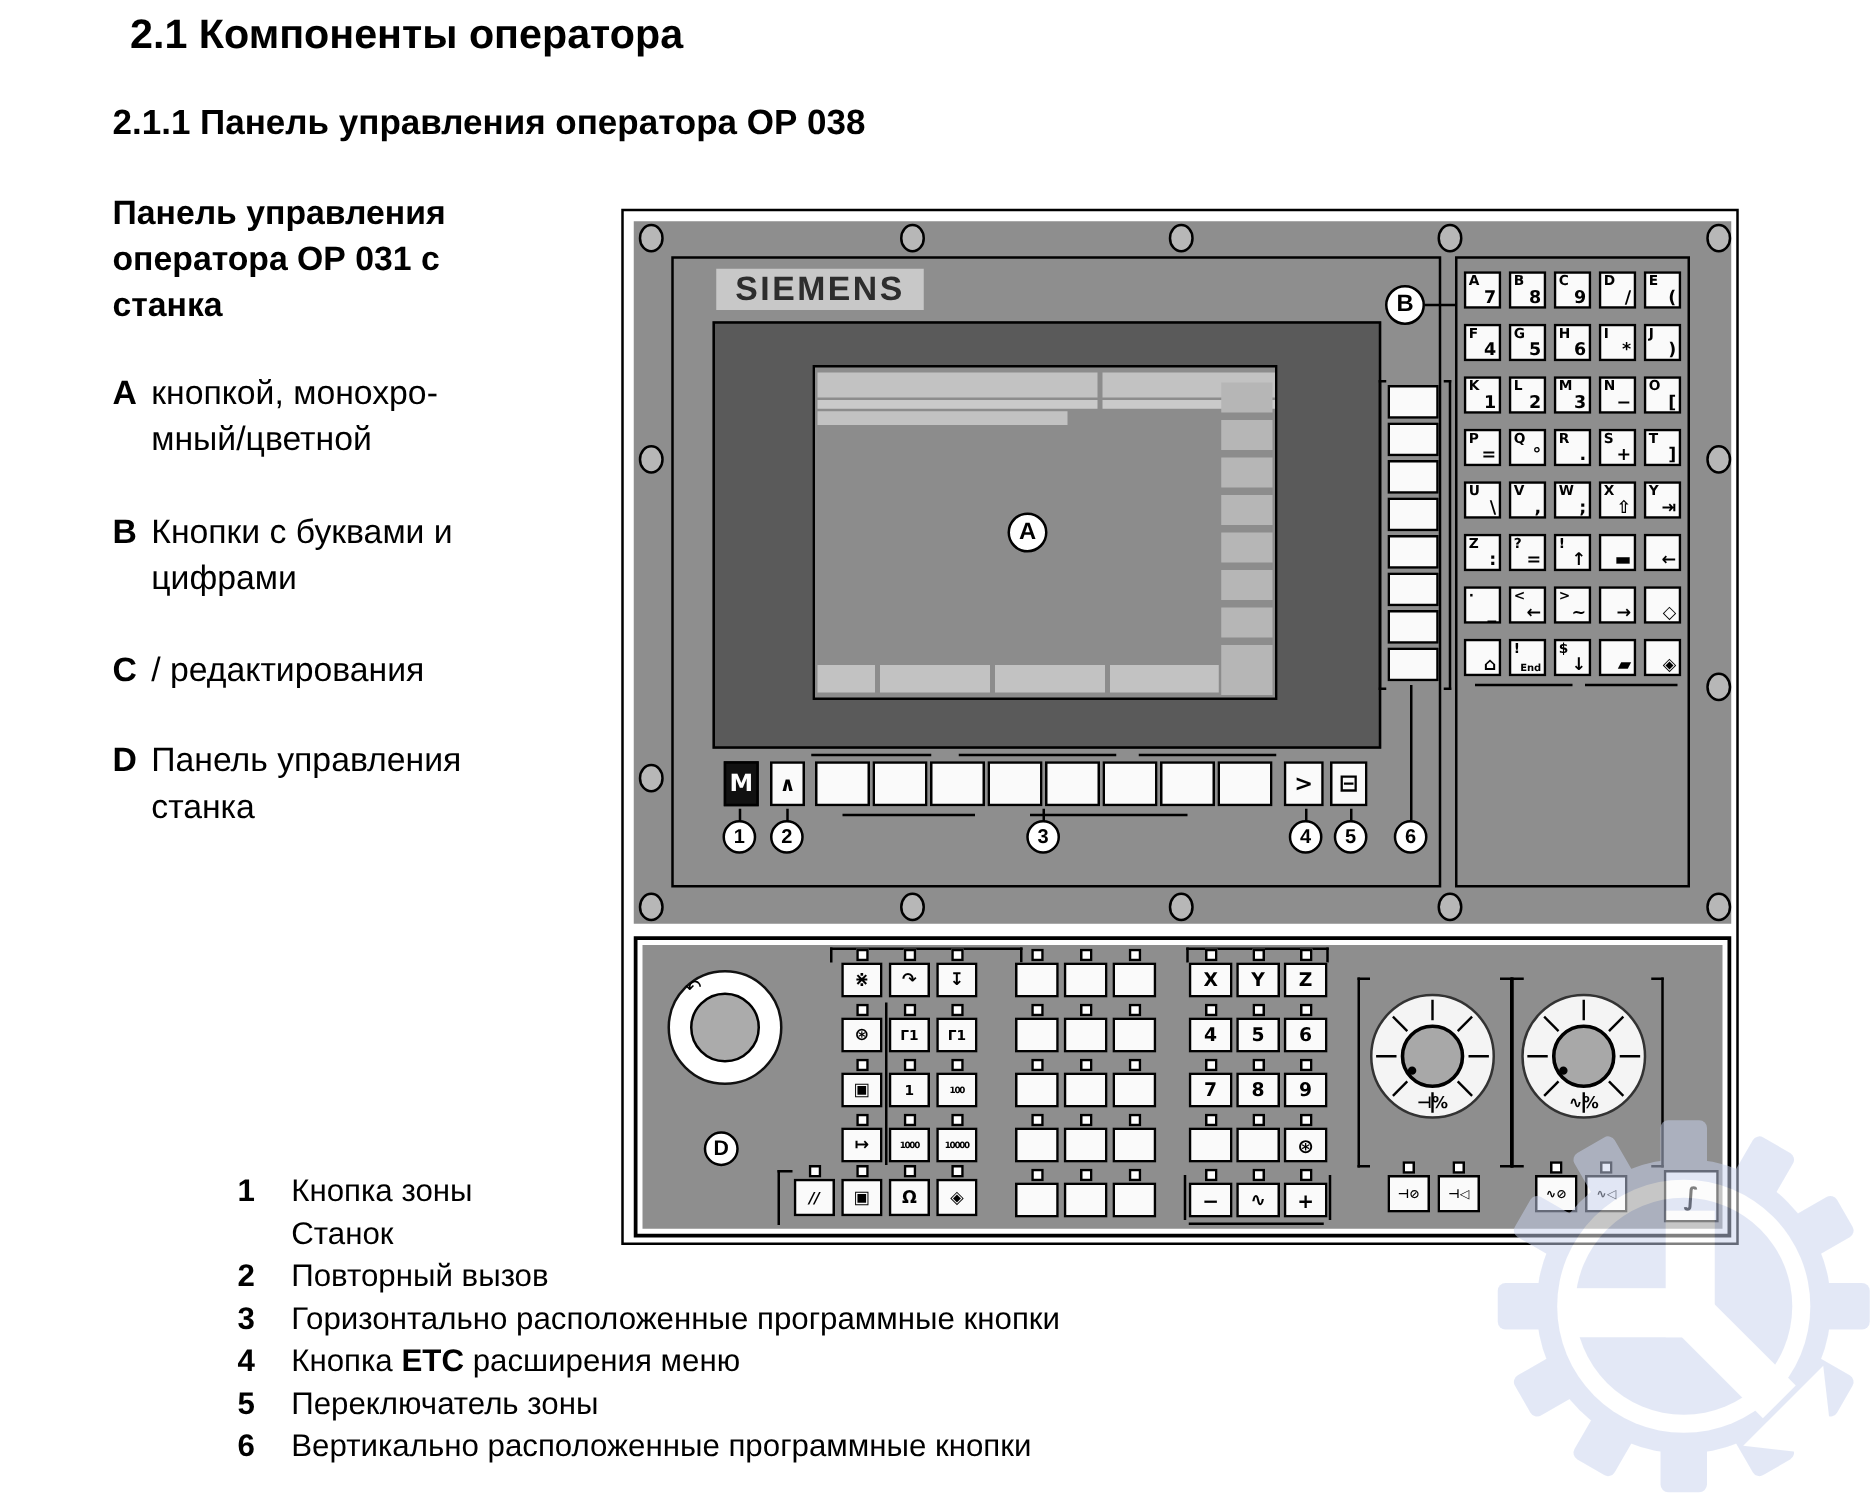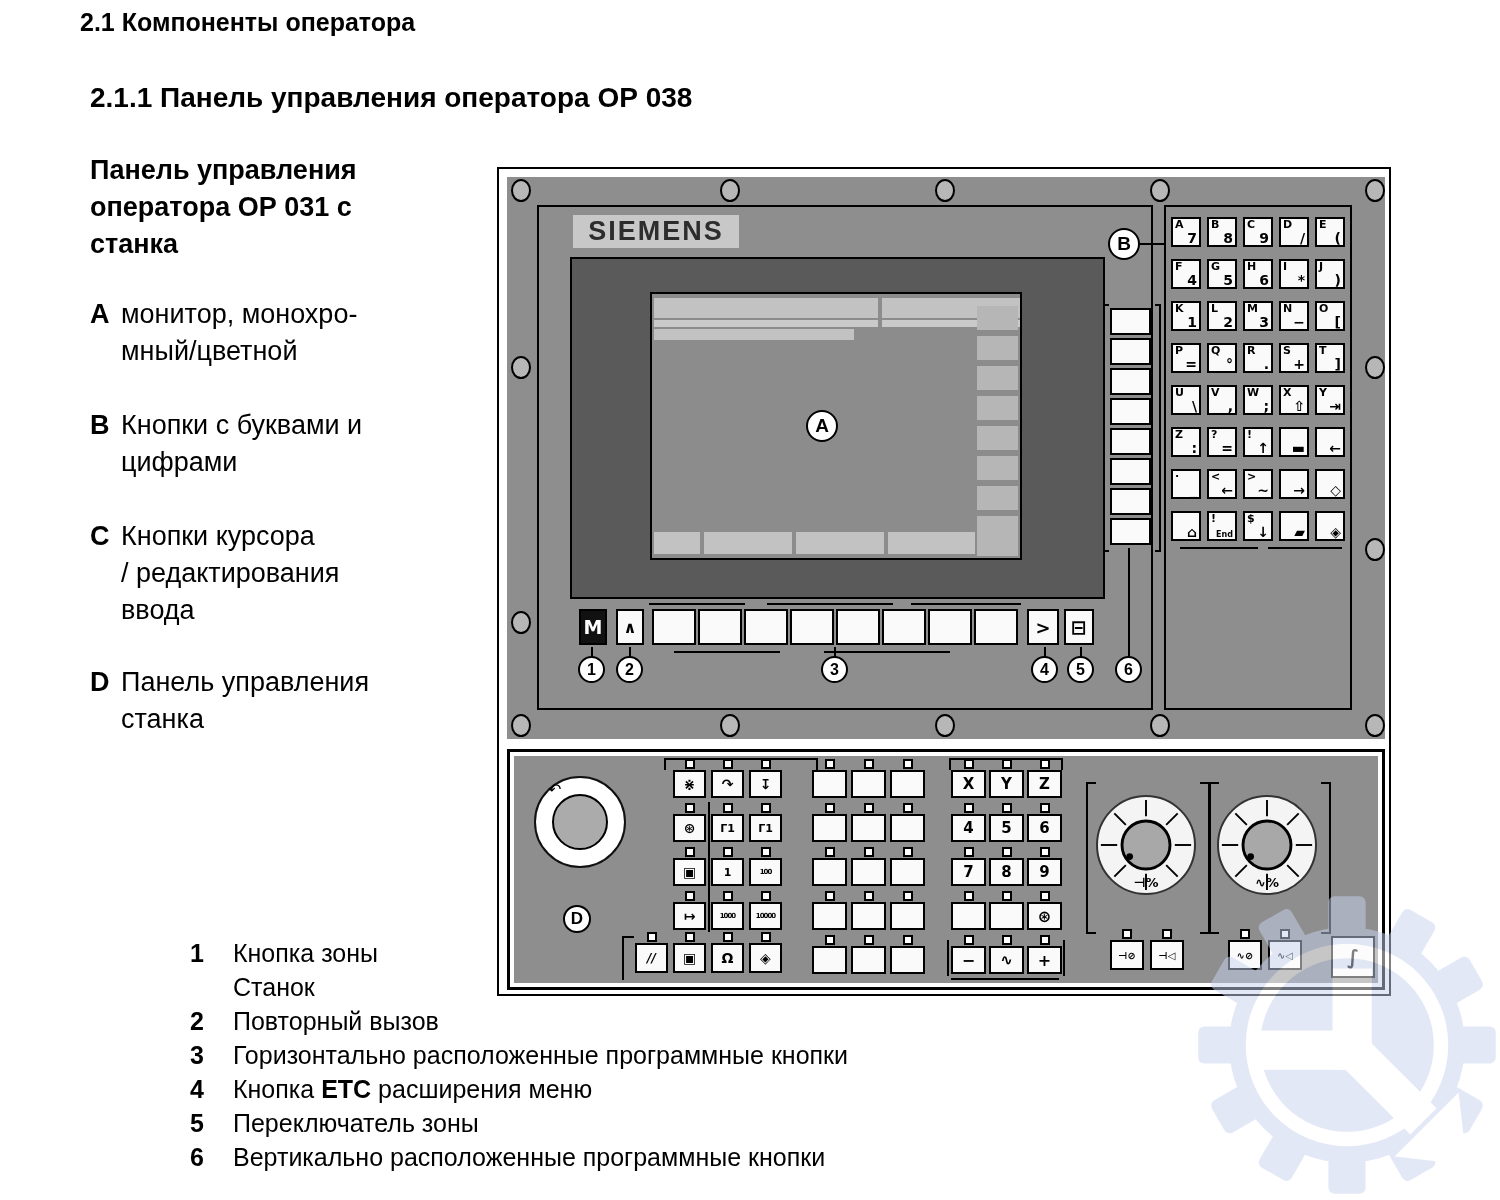--- a/index.html
+++ b/index.html
@@ -5,7 +5,7 @@
   html,body{margin:0;padding:0;background:#fff;width:1500px;height:1200px;overflow:hidden;
     font-family:"Liberation Sans",sans-serif;color:#000;}
   
-  #h1{position:absolute;left:80px;top:8px;font-size:25px;font-weight:700;}
+  #h1{position:absolute;left:104px;top:8px;font-size:33px;font-weight:700;}
   #h2{position:absolute;left:90px;top:82px;font-size:28px;font-weight:700;}
   #sb{position:absolute;left:90px;top:152px;width:430px;font-size:27px;line-height:37px;}
   #sb .intro{font-weight:700;}

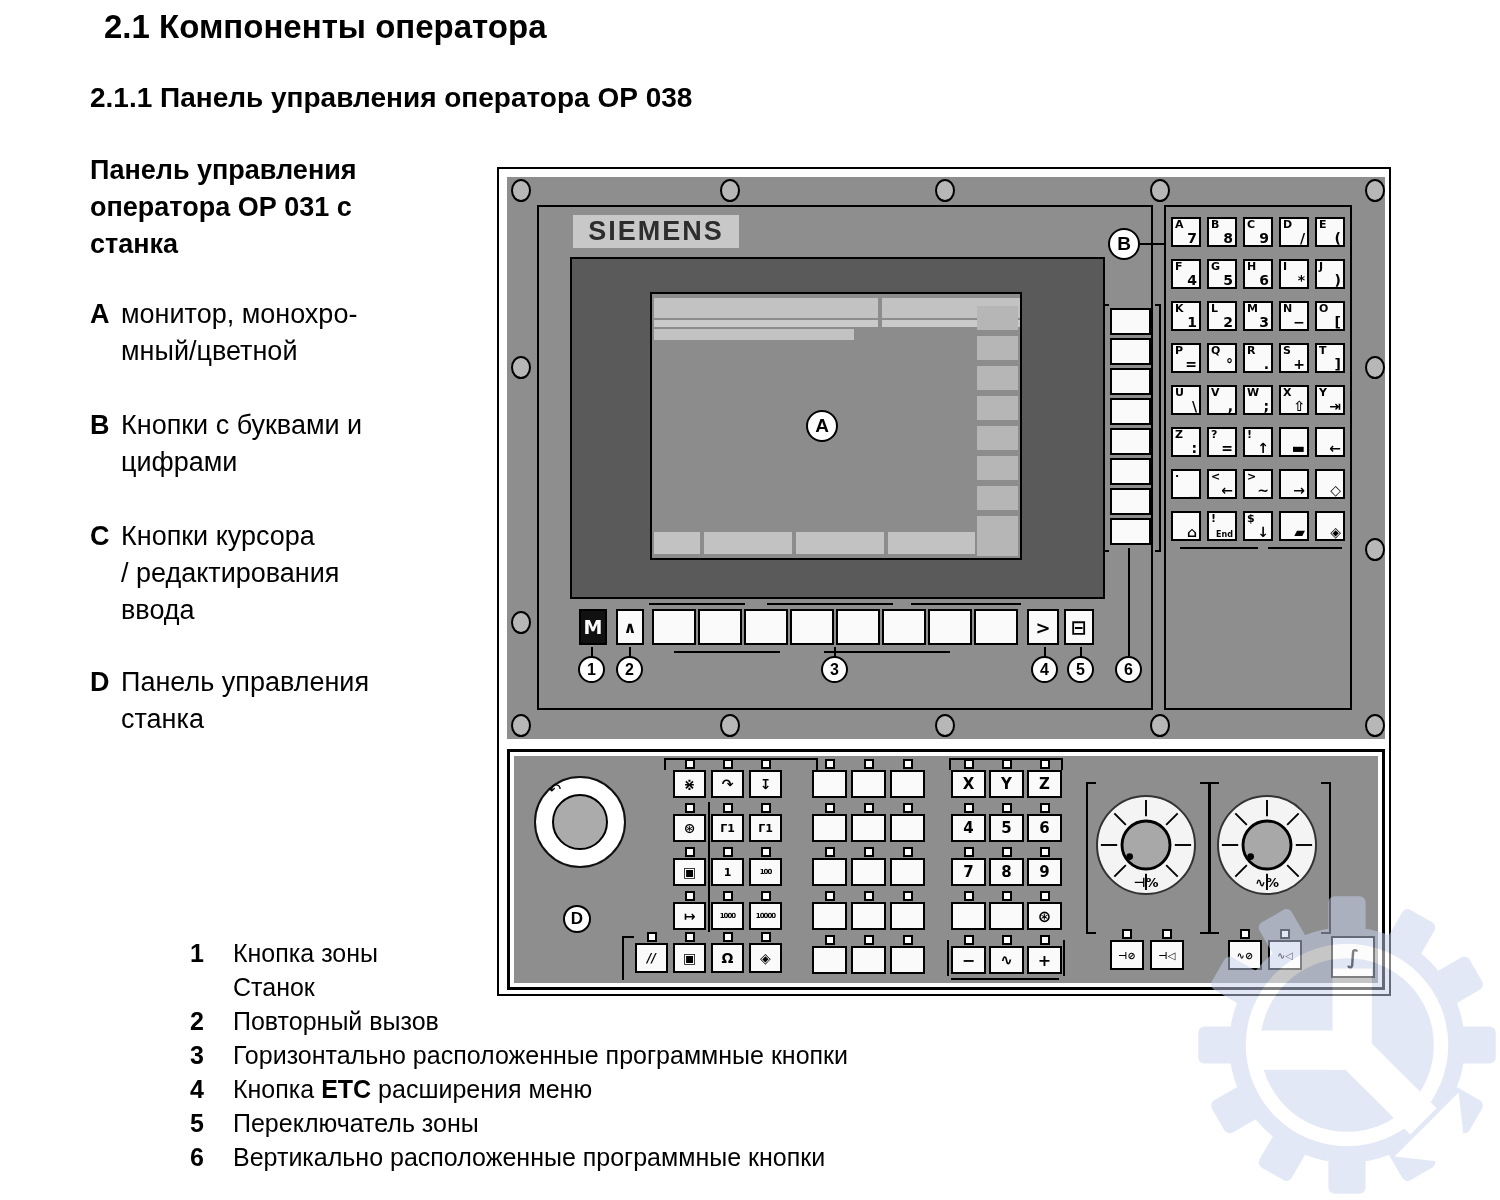--- a/index.html
+++ b/index.html
@@ -100,7 +100,7 @@
   </div>
   <div class="sb-item" style="margin-top:33px;">
     <span class="sb-ltr">A</span>
-    <div>монитор, монохро-</div>
+    <div>кнопкой, монохро-</div>
     <div>мный/цветной</div>
   </div>
   <div class="sb-item" style="margin-top:37px;">

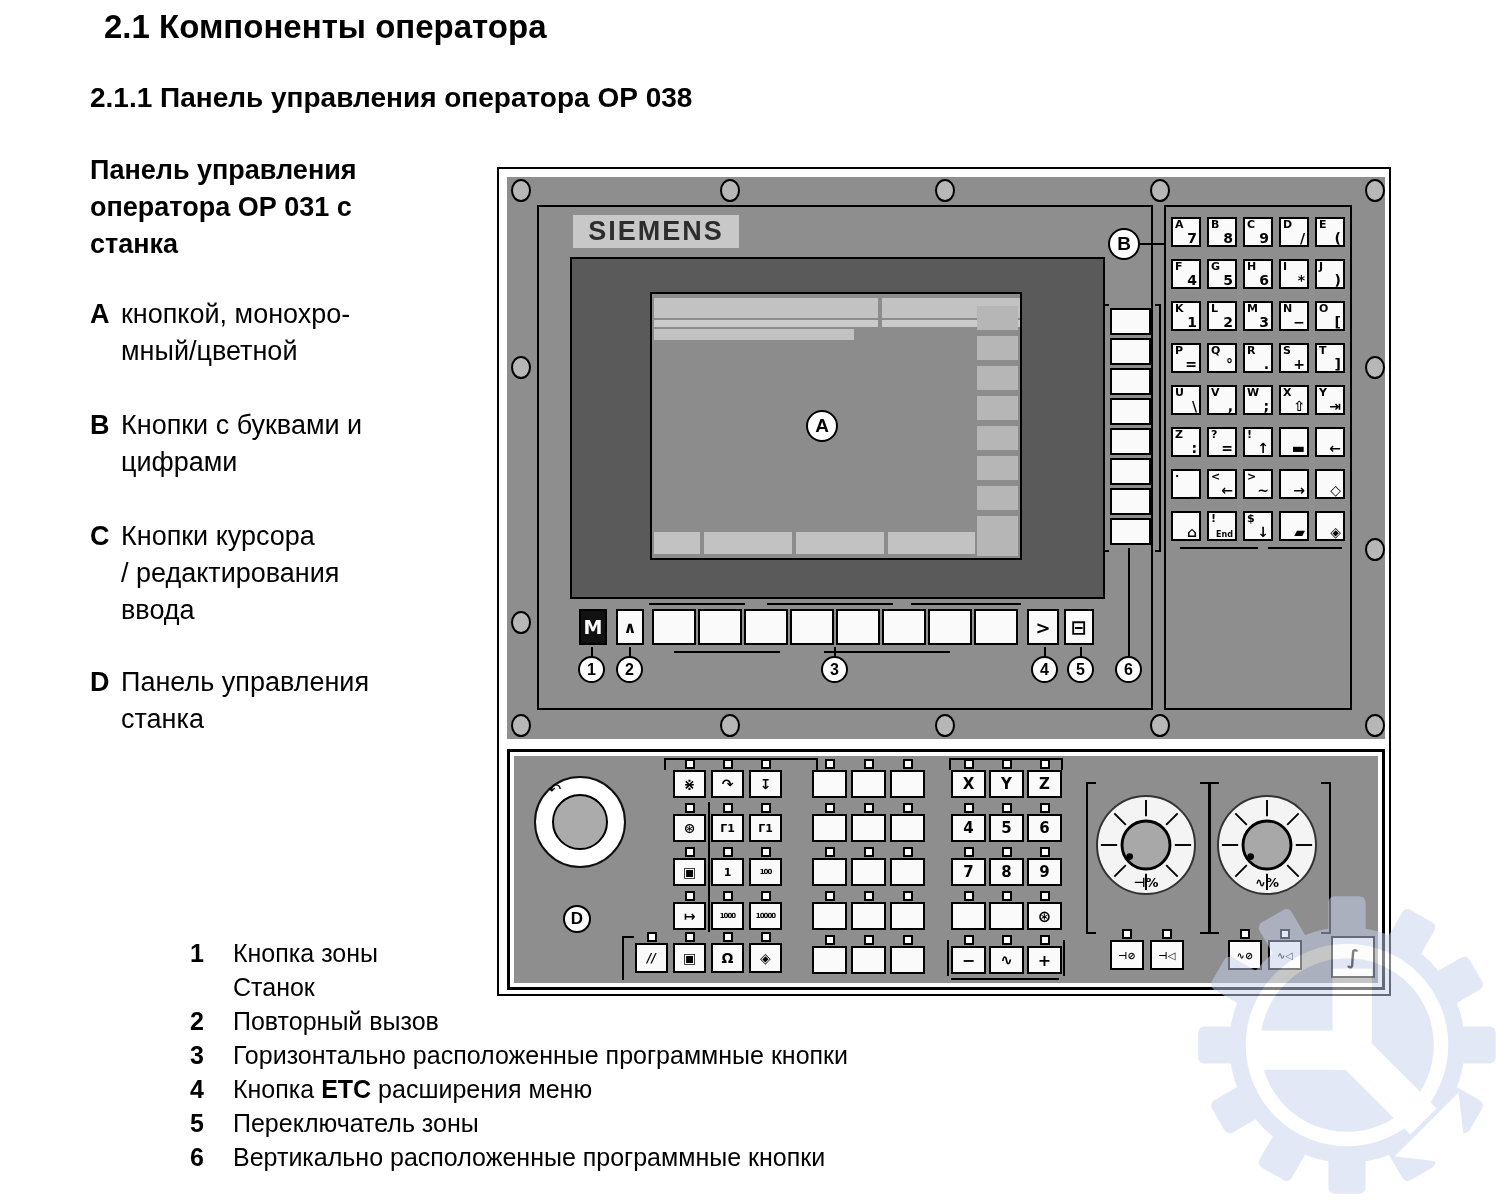--- a/index.html
+++ b/index.html
@@ -110,7 +110,6 @@
   </div>
   <div class="sb-item" style="margin-top:37px;">
     <span class="sb-ltr">C</span>
-    <div>Кнопки курсора</div>
     <div>/ редактирования</div>
     <div>ввода</div>
   </div>

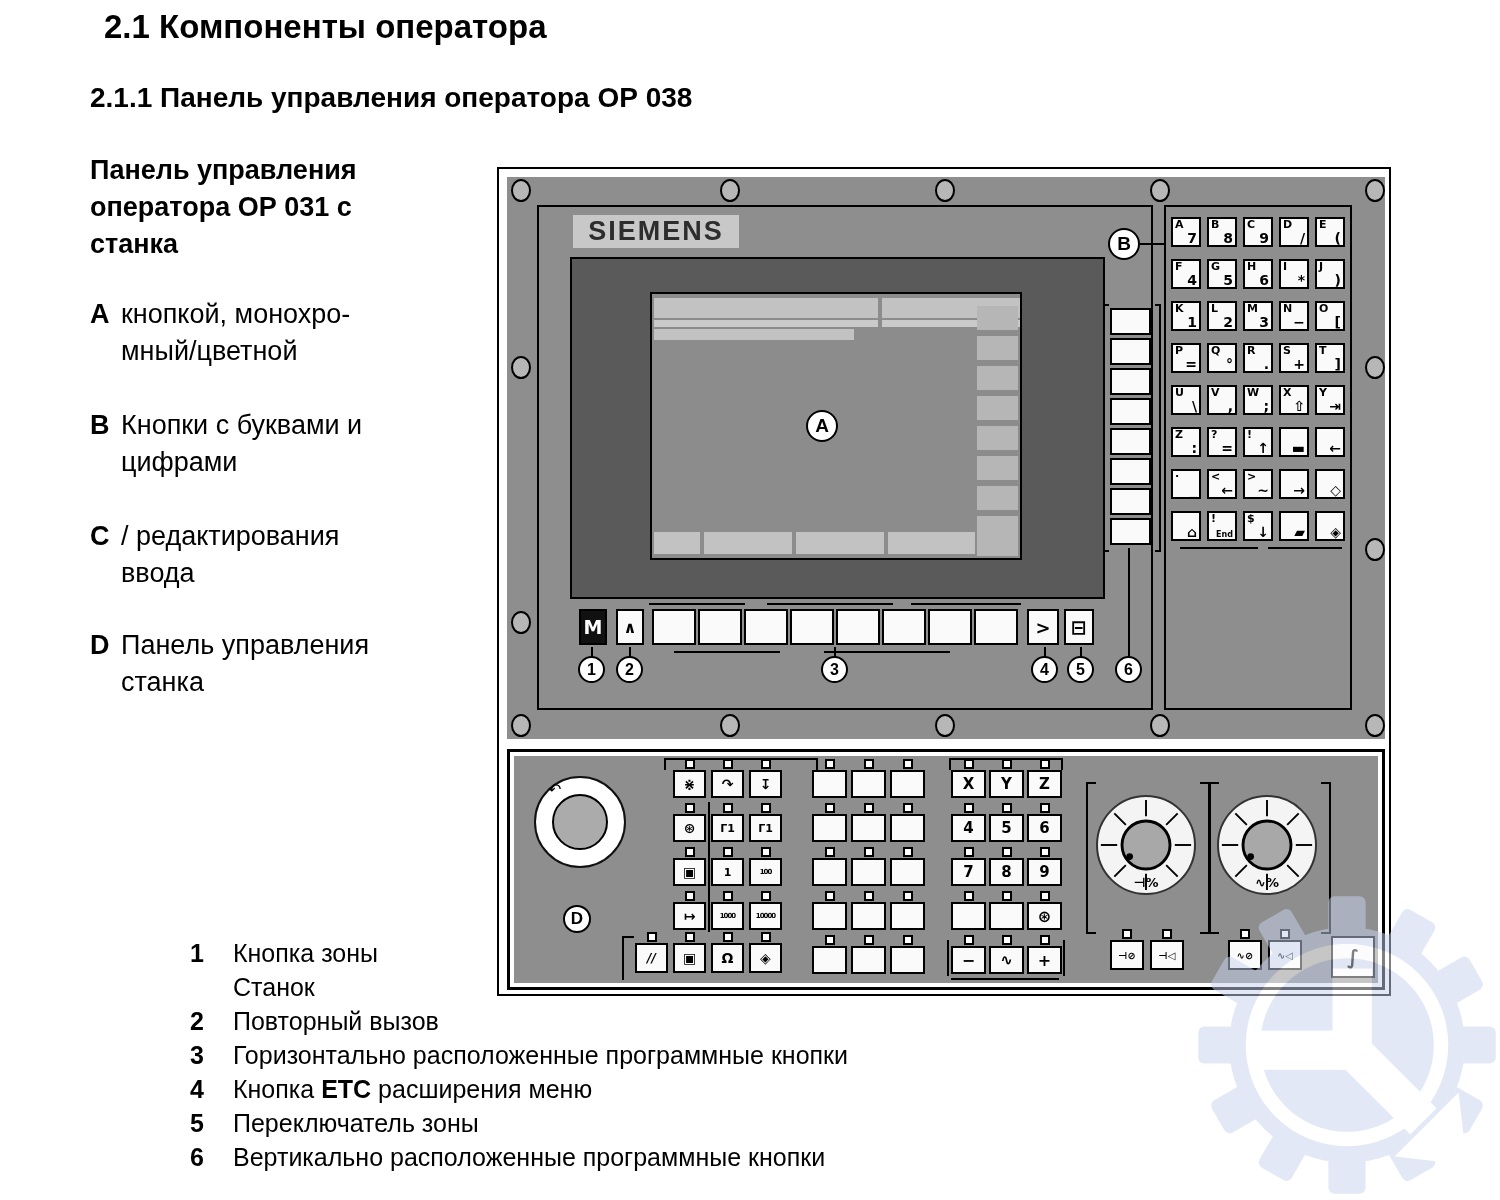--- a/index.html
+++ b/index.html
@@ -111,7 +111,6 @@
   <div class="sb-item" style="margin-top:37px;">
     <span class="sb-ltr">C</span>
     <div>/ редактирования</div>
-    <div>ввода</div>
   </div>
   <div class="sb-item" style="margin-top:35px;">
     <span class="sb-ltr">D</span>

